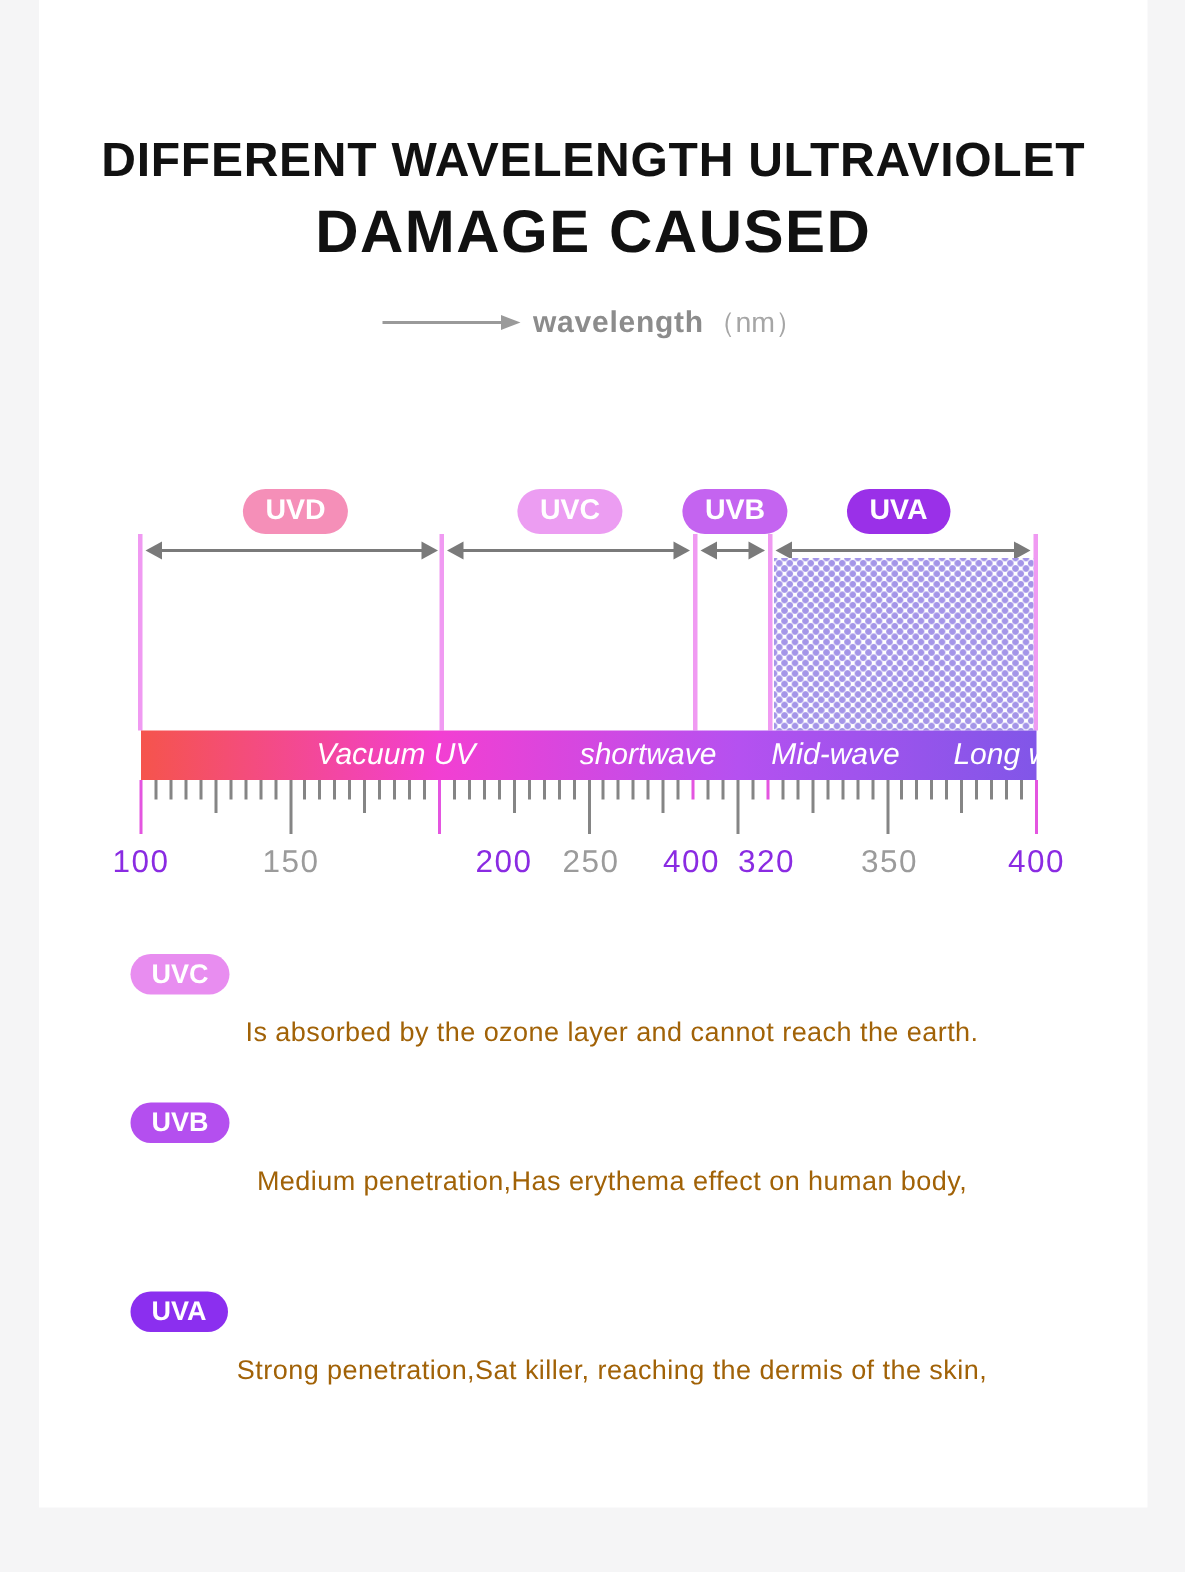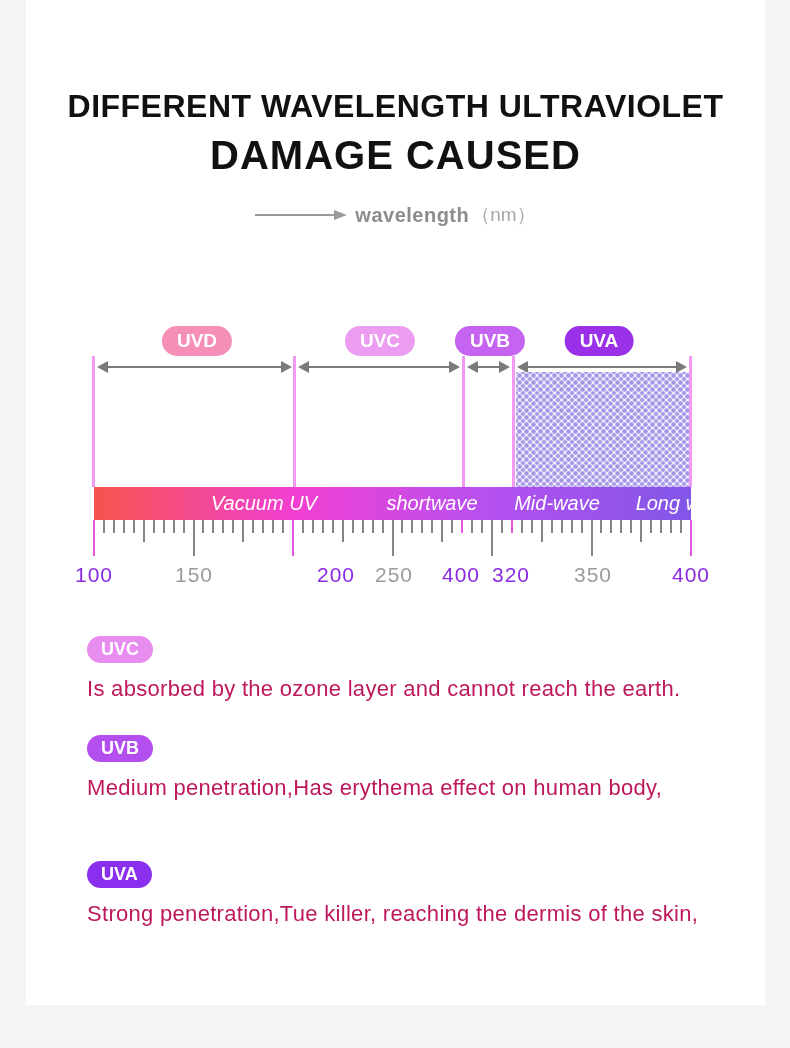--- a/index.html
+++ b/index.html
@@ -64,7 +64,7 @@
   .sec{position:absolute;left:61px;right:36px;}
   .sec1{top:636px}.sec2{top:735px}.sec3{top:861px}
   .badge-s{font-size:18px;padding:3px 14px;border-radius:16px;}
-  .sec .line{font-size:22px;line-height:29px;color:#be185d;letter-spacing:.3px;}
+  .sec .line{font-size:18px;line-height:29px;color:#a16207;letter-spacing:.3px;text-align:center;}
   .sec .line:first-of-type{margin-top:11px;}
 </style>
 </head>

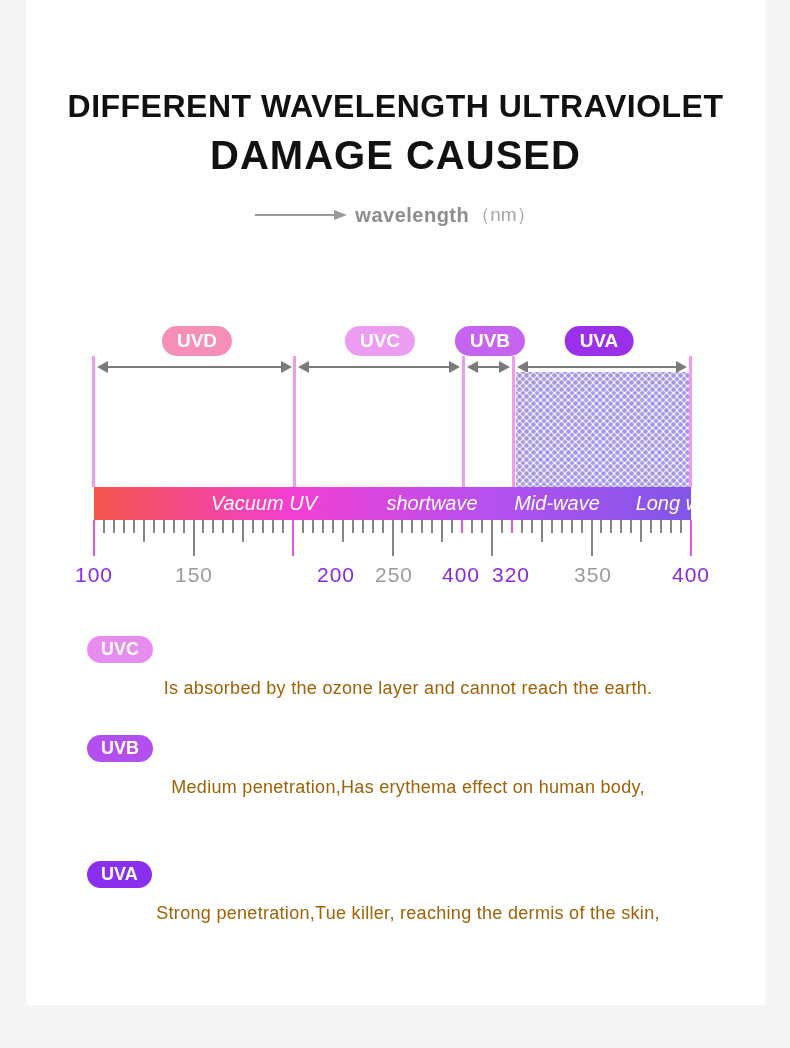--- a/index.html
+++ b/index.html
@@ -212,7 +212,7 @@
 
     <div class="sec sec3">
       <span class="badge badge-s" style="background: rgb(139, 47, 239);">UVA</span>
-      <div class="line">Strong penetration,Tue killer, reaching the dermis of the skin,</div>
+      <div class="line">Strong penetration,Sat killer, reaching the dermis of the skin,</div>
     </div>
 
   </div>

